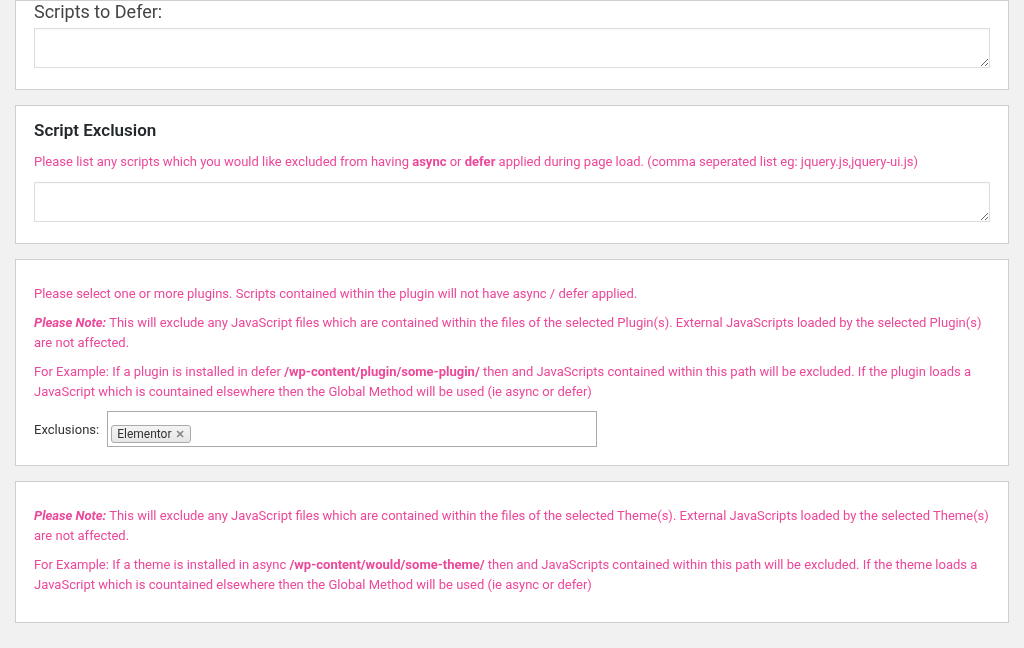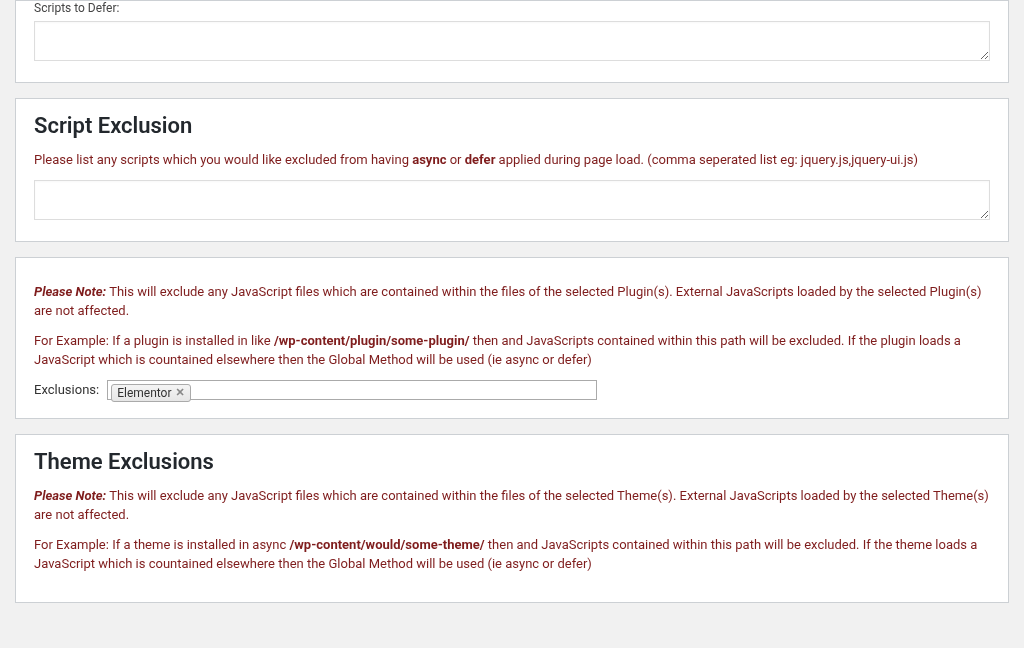--- a/index.html
+++ b/index.html
@@ -30,7 +30,7 @@
     .field-label {
       display: block;
       margin-bottom: 6px;
-      font-size: 12px;
+      font-size: 18px;
       color: #444;
     }
     textarea {

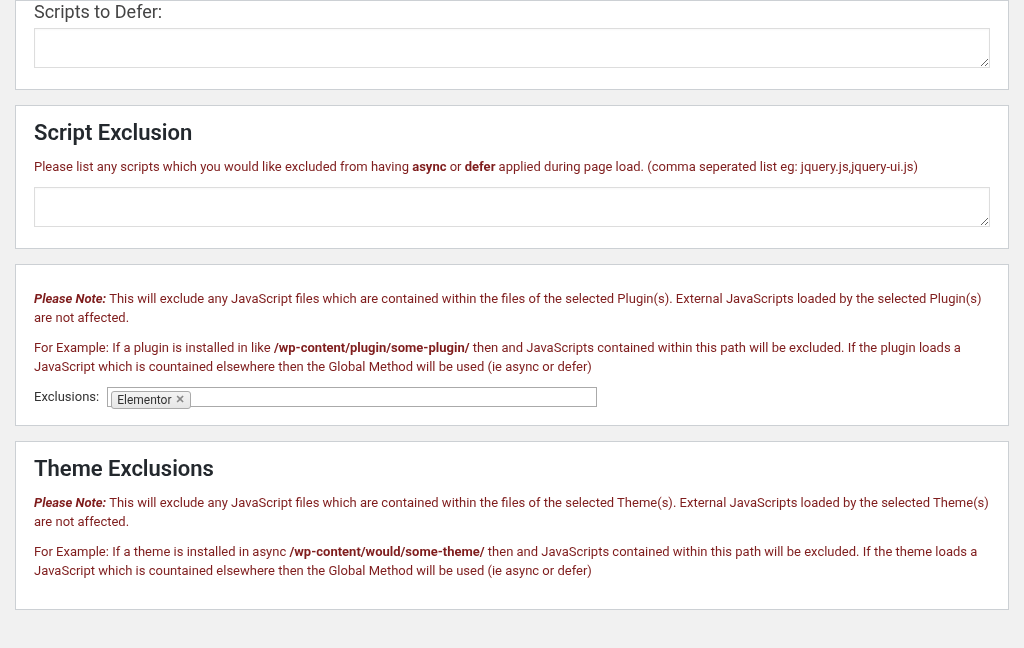--- a/index.html
+++ b/index.html
@@ -17,7 +17,7 @@
       margin-bottom: 15px;
     }
     .panel h2 {
-      font-size: 22px;
+      font-size: 17px;
       font-weight: 600;
       color: #23282d;
       margin-bottom: 12px;

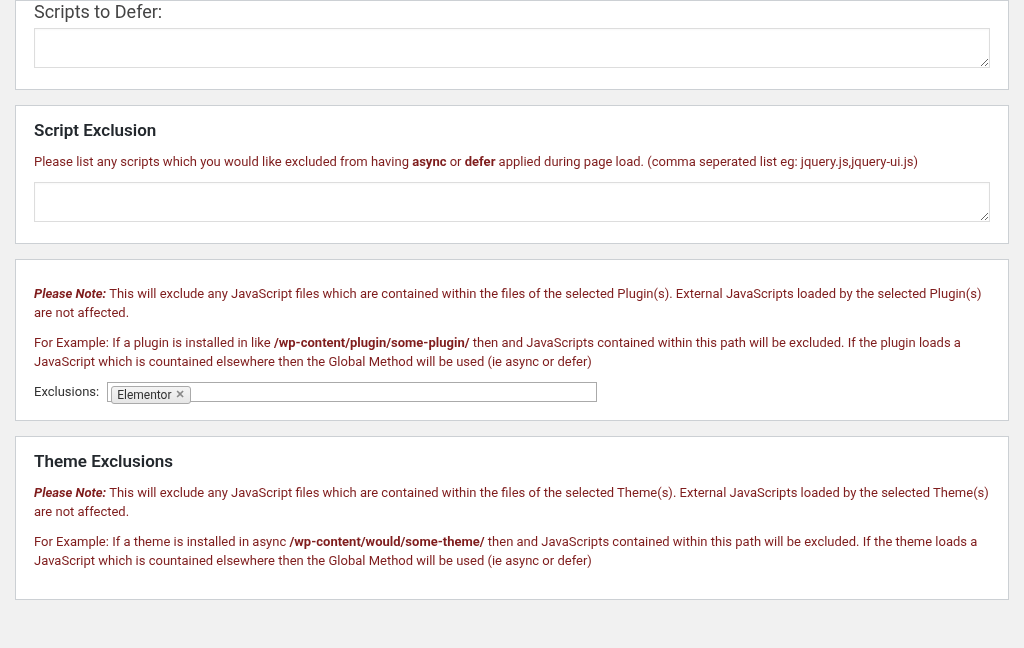--- a/index.html
+++ b/index.html
@@ -25,7 +25,7 @@
     .panel p {
       margin: 10px 0;
       line-height: 1.5;
-      color: #7f1d1d;
+      color: #ec4899;
     }
     .field-label {
       display: block;

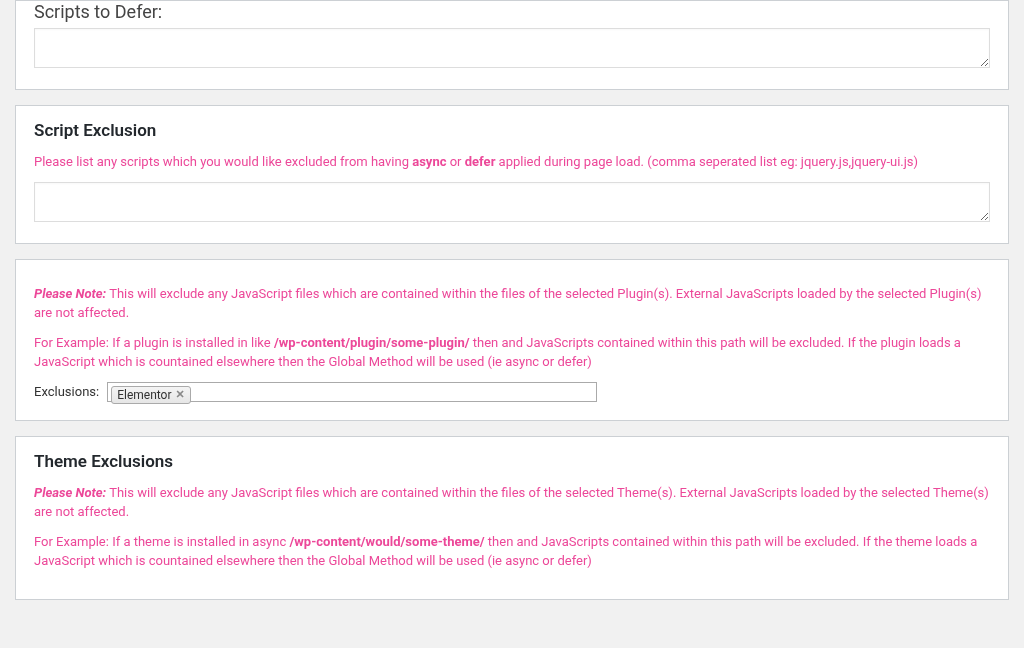--- a/index.html
+++ b/index.html
@@ -111,6 +111,7 @@
 </div>
 
 <div class="panel">
+  <p>Please select one or more plugins. Scripts contained within the plugin will not have async / defer applied.</p>
   <p>
     <b><i>Please Note:</i></b><span> This will exclude any JavaScript files which are contained within the files of the selected Plugin(s). External JavaScripts loaded by the selected Plugin(s) are not affected.</span>
   </p>

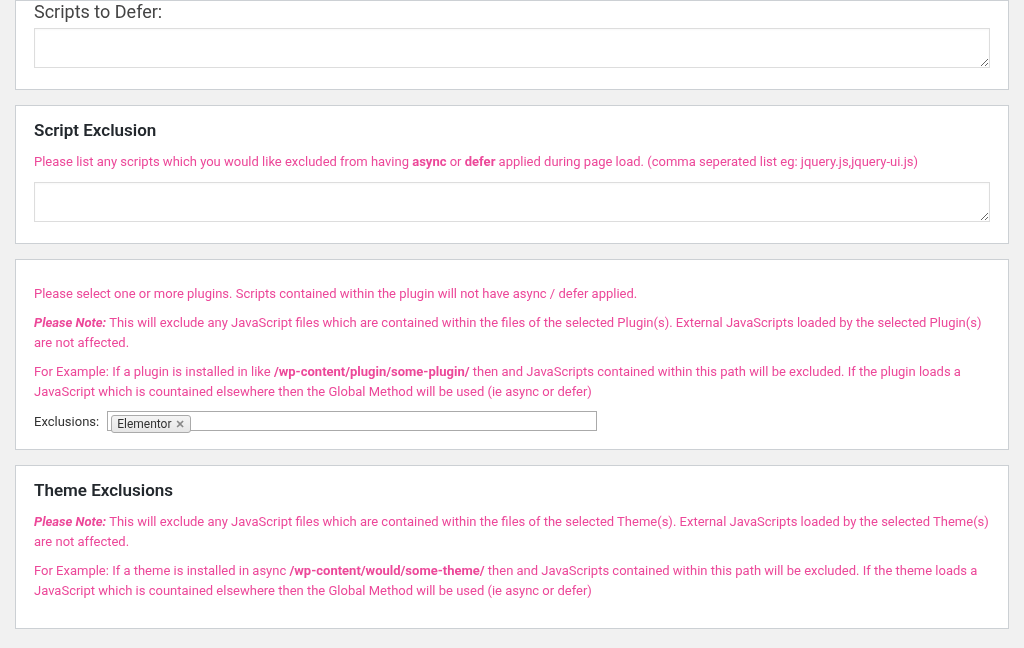--- a/index.html
+++ b/index.html
@@ -116,7 +116,7 @@
     <b><i>Please Note:</i></b><span> This will exclude any JavaScript files which are contained within the files of the selected Plugin(s). External JavaScripts loaded by the selected Plugin(s) are not affected.</span>
   </p>
   <p>
-    <span>For Example: If a plugin is installed in like </span><b>/wp-content/plugin/some-plugin/</b><span> then and JavaScripts contained within this path will be excluded. If the plugin loads a JavaScript which is countained elsewhere then the Global Method will be used (ie async or defer)</span>
+    <span>For Example: If a plugin is installed in defer </span><b>/wp-content/plugin/some-plugin/</b><span> then and JavaScripts contained within this path will be excluded. If the plugin loads a JavaScript which is countained elsewhere then the Global Method will be used (ie async or defer)</span>
   </p>
   <div class="exclusion-row">
     <span class="exclusion-label-inline">Exclusions:</span>

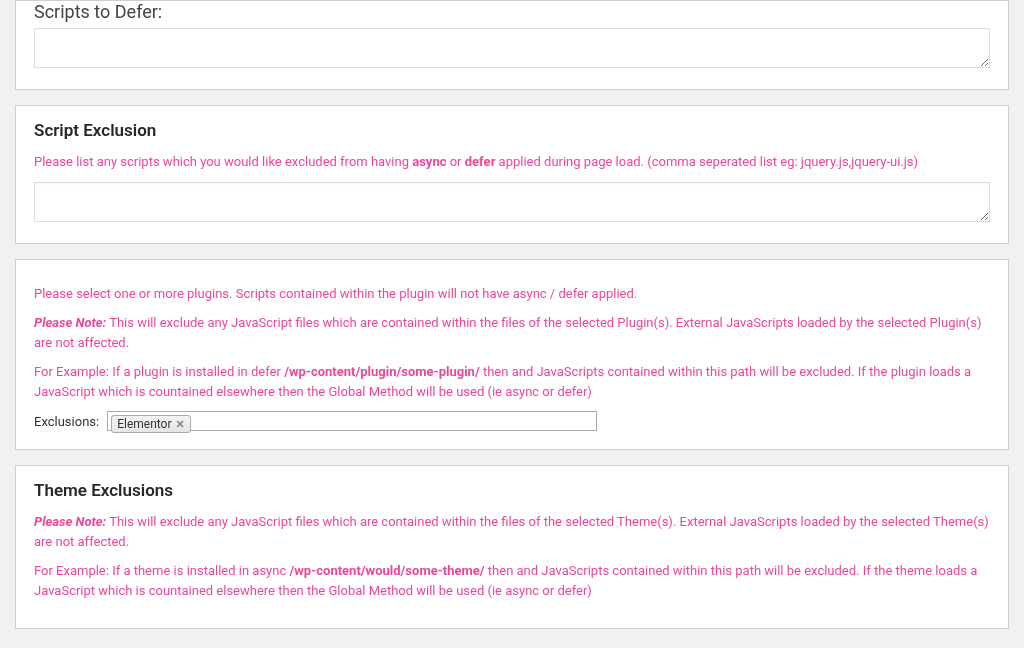--- a/index.html
+++ b/index.html
@@ -60,12 +60,12 @@
     }
     .token-field {
       display: flex;
-      align-items: flex-start;
+      align-items: flex-end;
       width: 490px;
       border: 1px solid #aaa;
       background: #fff;
       padding: 3px;
-      height: 20px;
+      height: 36px;
     }
     .token {
       display: inline-flex;

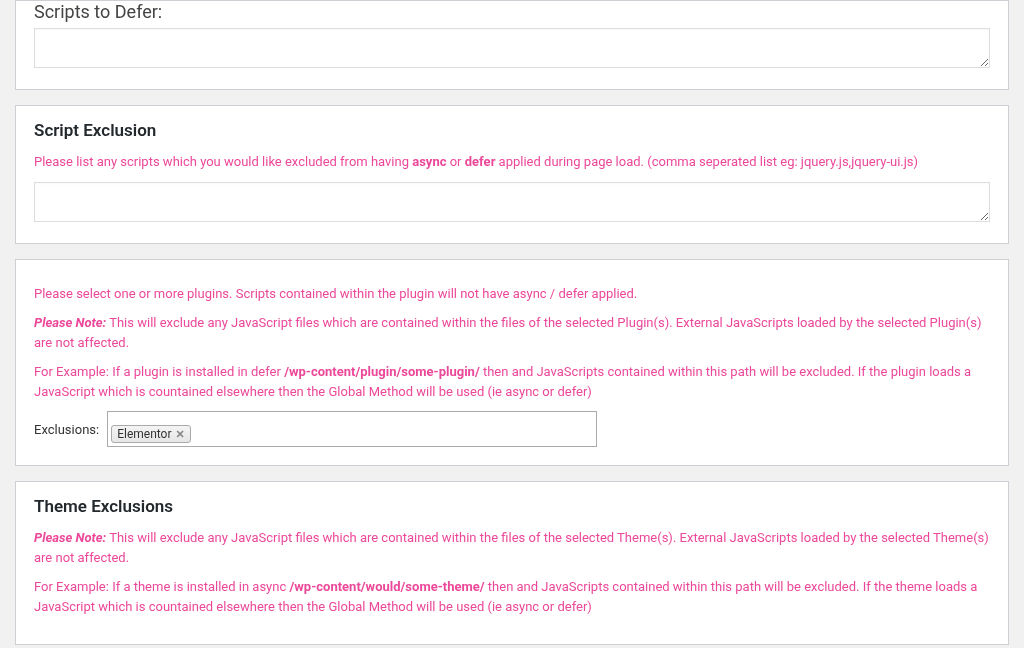--- a/index.html
+++ b/index.html
@@ -130,7 +130,6 @@
 </div>
 
 <div class="panel">
-  <h2>Theme Exclusions</h2>
   <p>
     <b><i>Please Note:</i></b><span> This will exclude any JavaScript files which are contained within the files of the selected Theme(s). External JavaScripts loaded by the selected Theme(s) are not affected.</span>
   </p>

